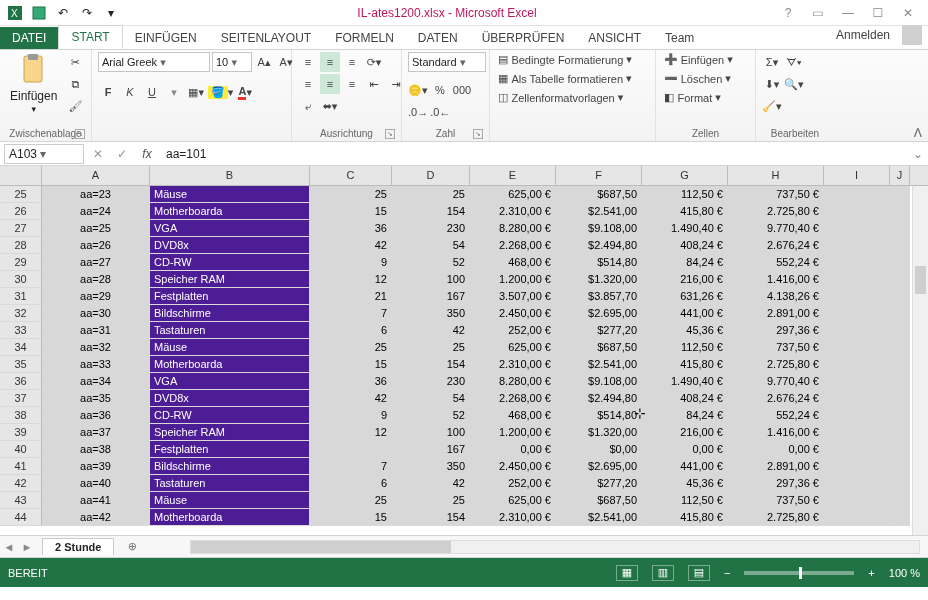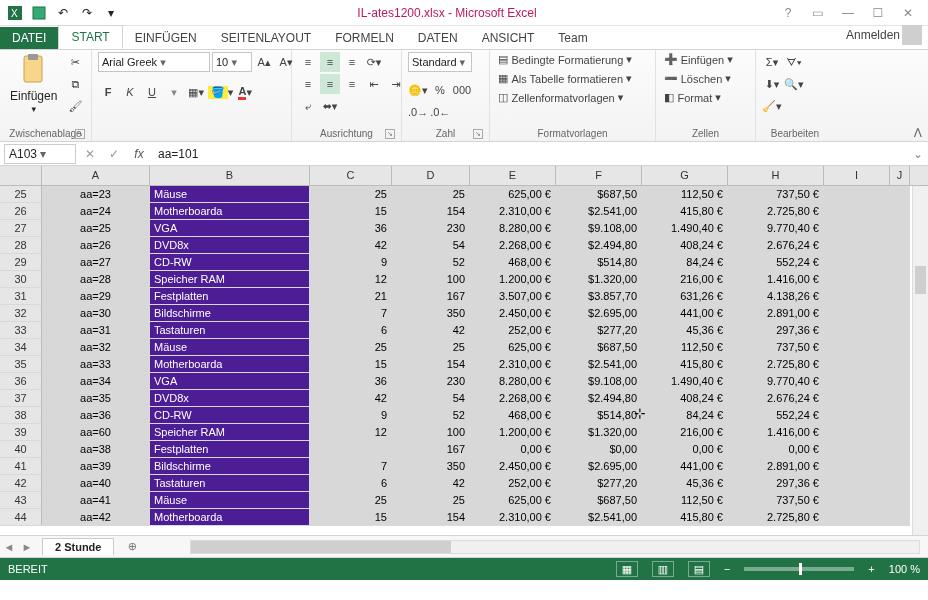--- a/index.html
+++ b/index.html
@@ -122,6 +122,7 @@
   <div class="tab">SEITENLAYOUT</div>
   <div class="tab">FORMELN</div>
   <div class="tab">DATEN</div>
+  <div class="tab">ÜBERPRÜFEN</div>
   <div class="tab">ANSICHT</div>
   <div class="tab">Team</div>
   <div class="tabs-spacer"></div>

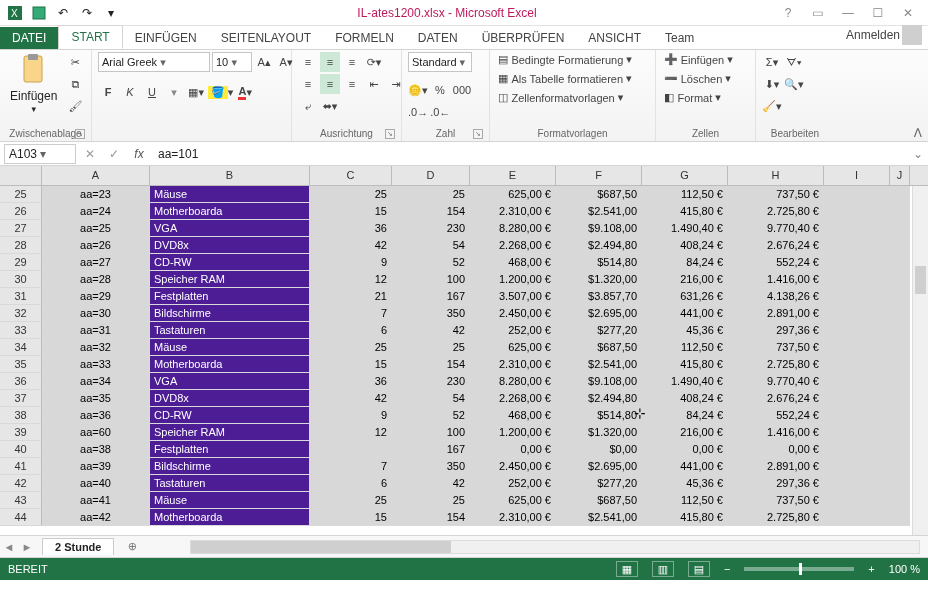--- a/index.html
+++ b/index.html
@@ -19,7 +19,7 @@
   .tab.datei { background:#217346; color:#fff;}
   .tab.active { border:1px solid #d4d4d4; border-bottom:1px solid #fff; color:#217346; font-weight:400;}
   .tabs-spacer{flex:1}
-  .anmelden { padding:4px 6px; color:#444; display:flex;align-items:center;gap:2px;margin-left:25px;}
+  .anmelden { padding:4px 6px; color:#444; display:flex;align-items:center;gap:12px;margin-left:25px;}
   .avatar { width:20px;height:20px;background:#cfcfcf;}
 
   

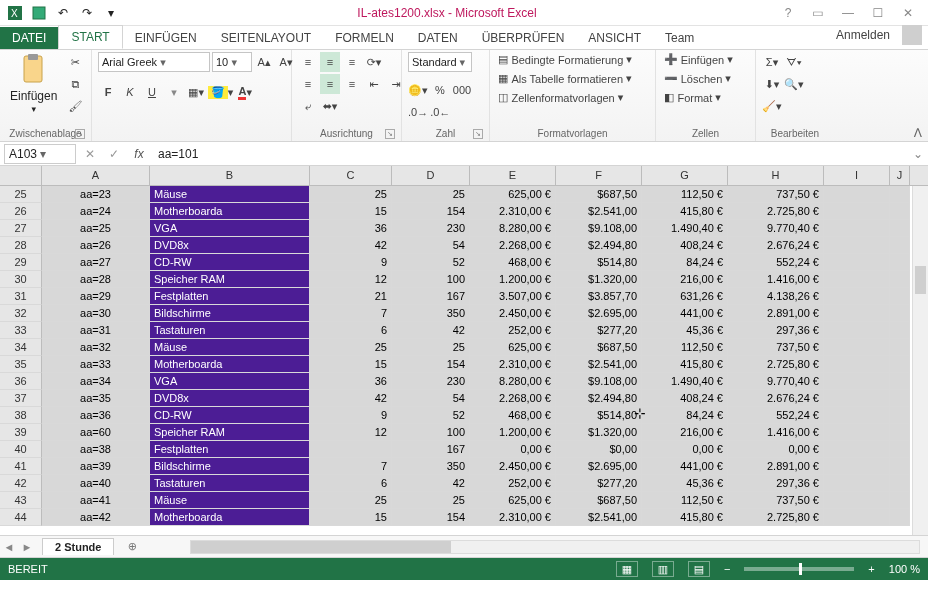--- a/index.html
+++ b/index.html
@@ -205,7 +205,7 @@
 
   <div class="group" style="width:88px">
     <div class="group-body row3" style="flex-direction:column">
-      <div class="sel" style="width:64px">
+      <div class="sel" style="width:78px">
             <span>Standard</span>
             <span class="dd">▾</span>
           </div>

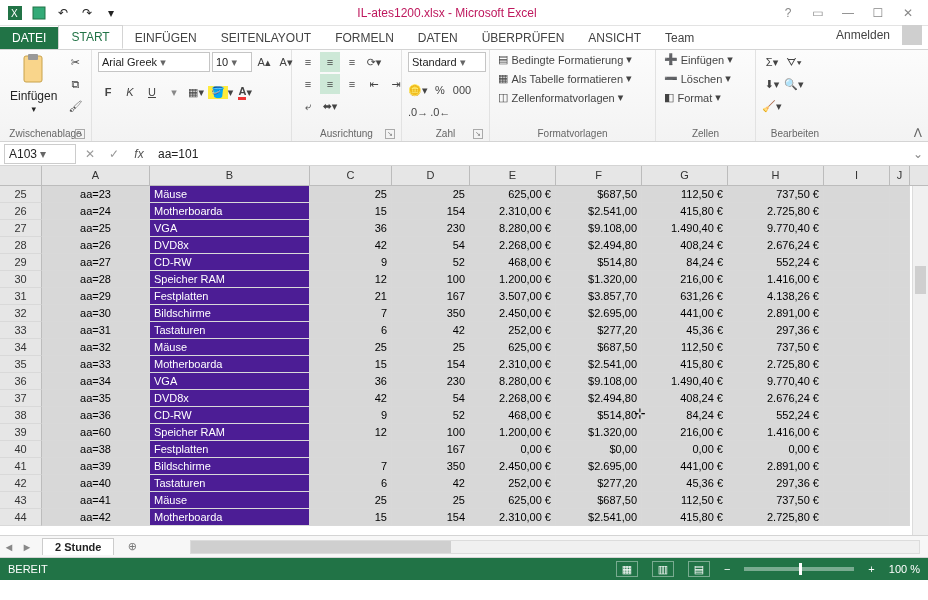--- a/index.html
+++ b/index.html
@@ -228,7 +228,6 @@
       <div class="txtlink"><span>▦</span><span>Als Tabelle formatieren</span> ▾</div>
       <div class="txtlink"><span>◫</span><span>Zellenformatvorlagen</span> ▾</div>
     </div>
-    <div class="group-label">Formatvorlagen</div>
   </div>
 
   <div class="group" style="width:100px">

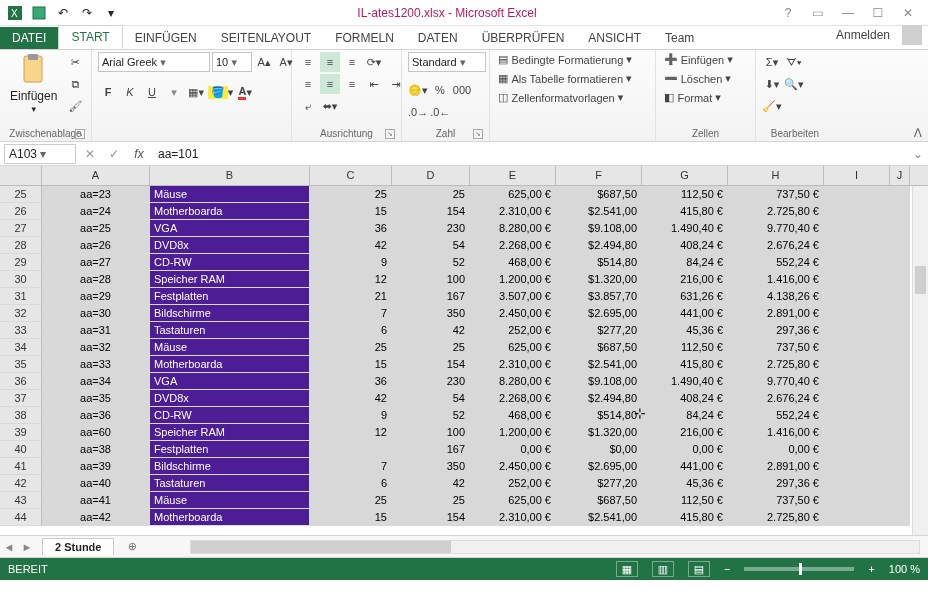--- a/index.html
+++ b/index.html
@@ -42,7 +42,7 @@
 
   
   .fbar { height:24px; border-bottom:1px solid #d4d4d4; display:flex; align-items:center;}
-  .namebox { width:72px; height:20px; border:1px solid #ccc; margin:0 2px 0 4px; display:flex;align-items:center; padding:0 4px; font-size:12px;}
+  .namebox { width:80px; height:20px; border:1px solid #ccc; margin:0 2px 0 4px; display:flex;align-items:center; padding:0 4px; font-size:12px;}
   .namebox .dd{cursor:pointer}
   .fbtn { width:24px; display:flex;align-items:center;justify-content:center;color:#999;}
   .fxbtn { width:26px;font-style:italic;color:#555;}

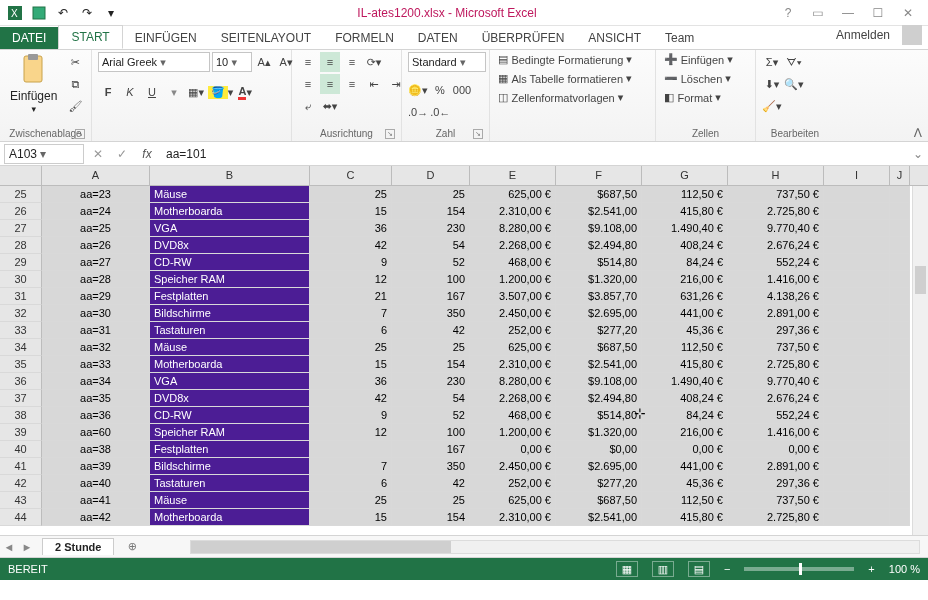--- a/index.html
+++ b/index.html
@@ -471,7 +471,7 @@
       </div>
       <div class="row">
         <div class="rh">39</div>
-        <div class="cell colA wA">aa=60</div>
+        <div class="cell colA wA">aa=37</div>
         <div class="cell colB wB">Speicher RAM</div>
         <div class="cell num wC">12</div>
         <div class="cell num wD">100</div>

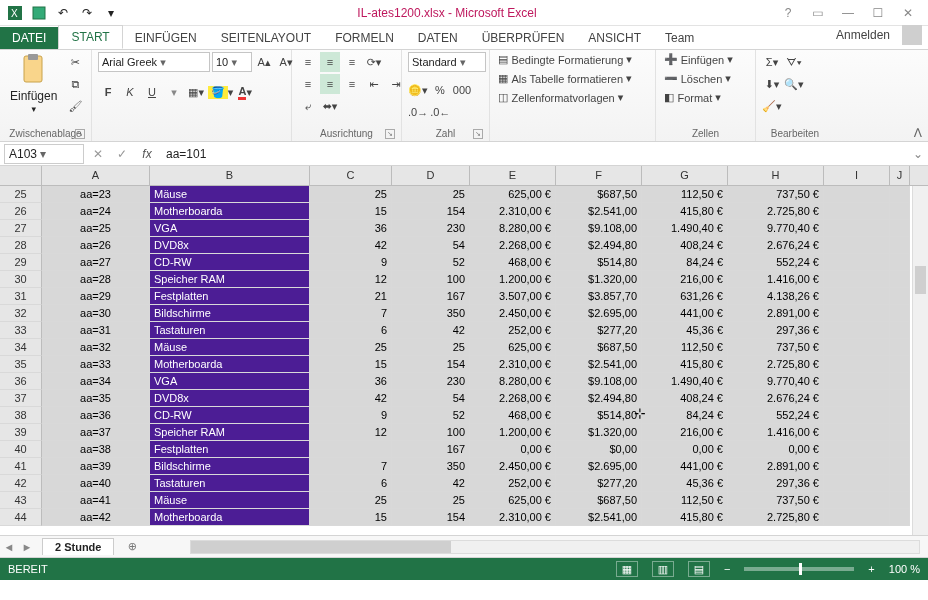--- a/index.html
+++ b/index.html
@@ -73,7 +73,7 @@
   .hthumb { position:absolute; left:0; top:0; bottom:0; width:260px; background:#cfcfcf;}
 
   
-  .status { height:22px; background:#217346;color:#fff; display:flex; align-items:center; font-size:11px; padding:0 8px; gap:14px;}
+  .status { height:29px; background:#217346;color:#fff; display:flex; align-items:center; font-size:11px; padding:0 8px; gap:14px;}
   .status .spacer{flex:1}
   .viewbtn { width:22px; height:16px; border:1px solid rgba(255,255,255,.4); display:flex;align-items:center;justify-content:center;}
   .zoomslider { width:110px; height:4px; background:rgba(255,255,255,.4); position:relative;}

